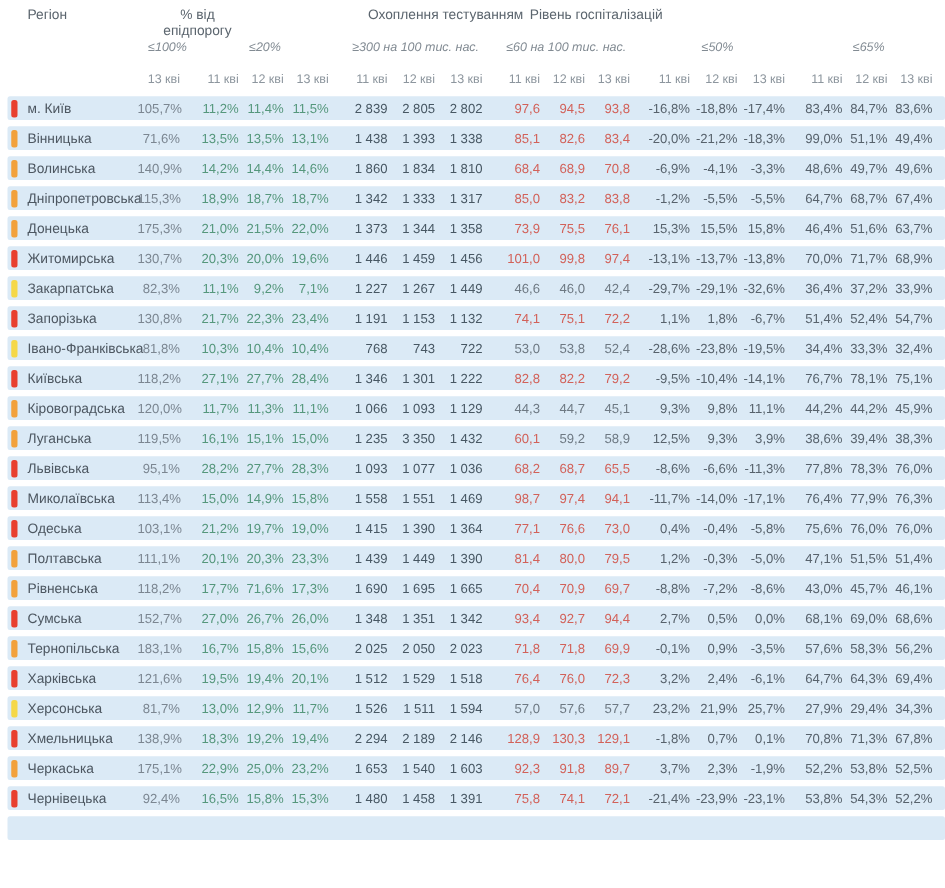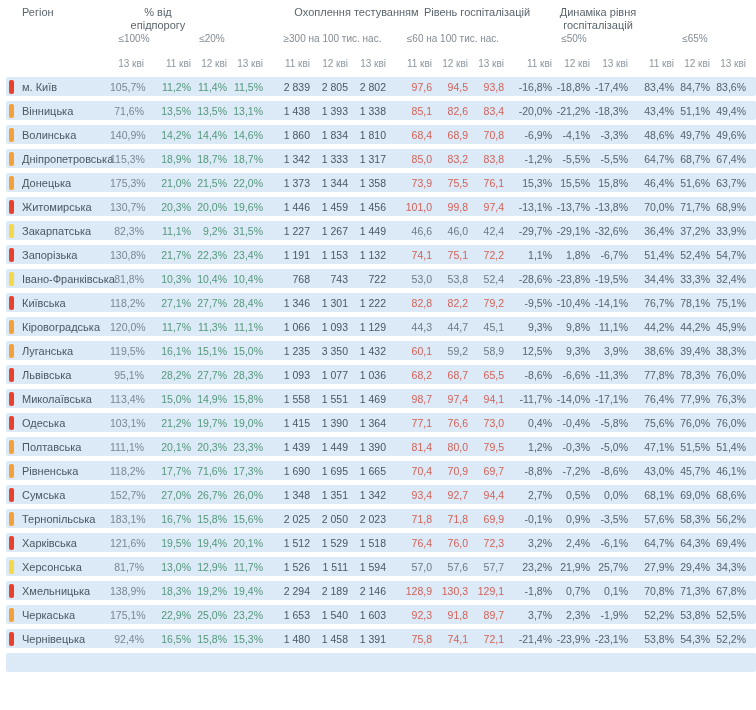--- a/index.html
+++ b/index.html
@@ -79,7 +79,6 @@
     <div class="group-label gl-epid">% від епідпорогу</div>
     <div class="group-label gl-test">Охоплення тестуванням</div>
     <div class="group-label gl-hosp">Рівень госпіталізацій</div>
-    <div class="group-label gl-dyn">Динаміка рівня госпіталізацій</div>
 
     <div class="thr thr-epid">≤100%</div>
     <div class="thr thr-coef">≤20%</div>

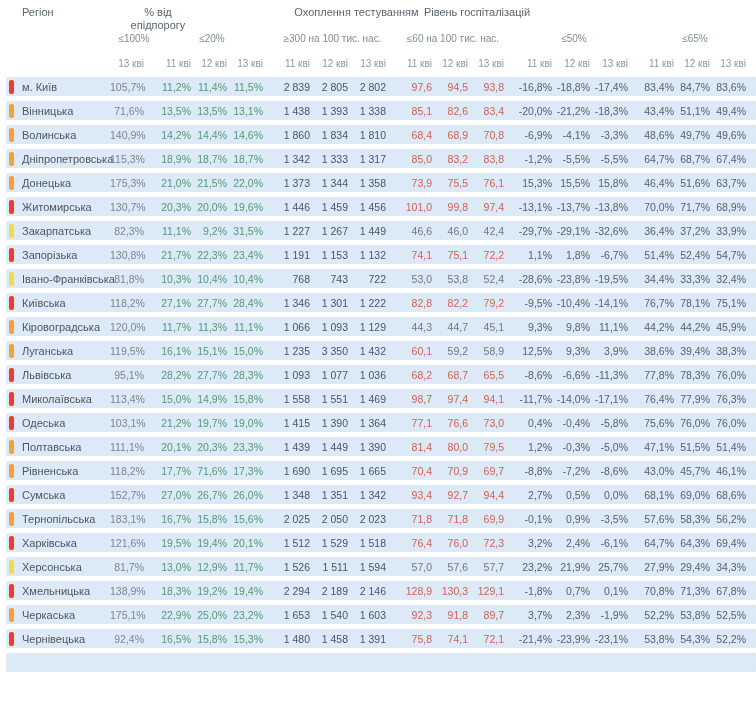--- a/index.html
+++ b/index.html
@@ -31,7 +31,7 @@
   .gl-hosp{grid-column:13/16;}
   .gl-dyn{grid-column:17/20;max-width:92px;}
   .gl-beds{grid-column:21/24;max-width:96px;}
-  .thr{justify-self:center;text-align:right;font-size:10px;color:#828b93;width:max-content;padding-top:2px;}
+  .thr{justify-self:center;text-align:right;font-size:10px;color:#828b93;width:max-content;padding-top:2px;font-style:italic;}
   .thr-epid{grid-column:3/5;}
   .thr-coef{grid-column:5/8;}
   .thr-test{grid-column:9/12;}

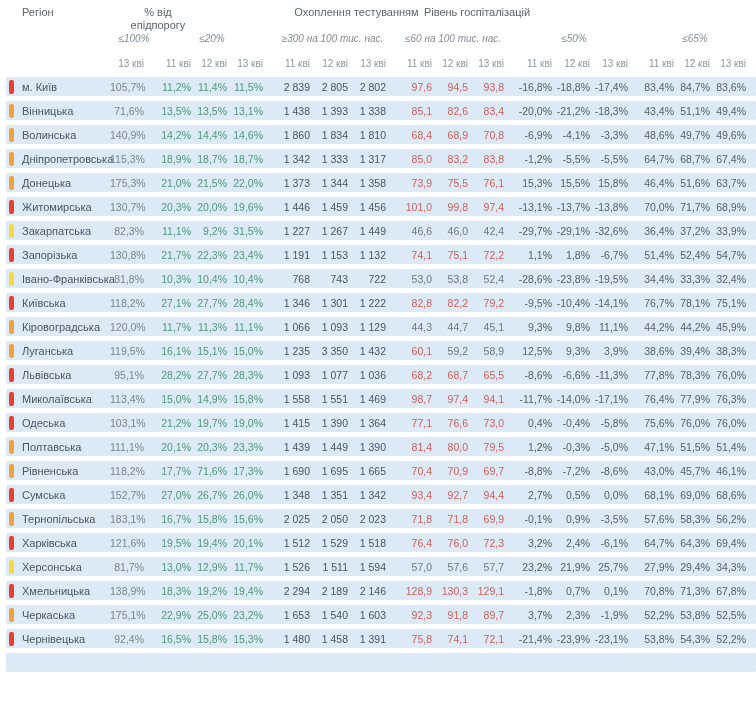--- a/index.html
+++ b/index.html
@@ -143,7 +143,7 @@
     <div class="val c-dyn p17">-20,0%</div>
     <div class="val c-dyn p18">-21,2%</div>
     <div class="val c-dyn p19">-18,3%</div>
-    <div class="val c-beds p21">43,4%</div>
+    <div class="val c-beds p21">99,0%</div>
     <div class="val c-beds p22">51,1%</div>
     <div class="val c-beds p23">49,4%</div>
   </div>

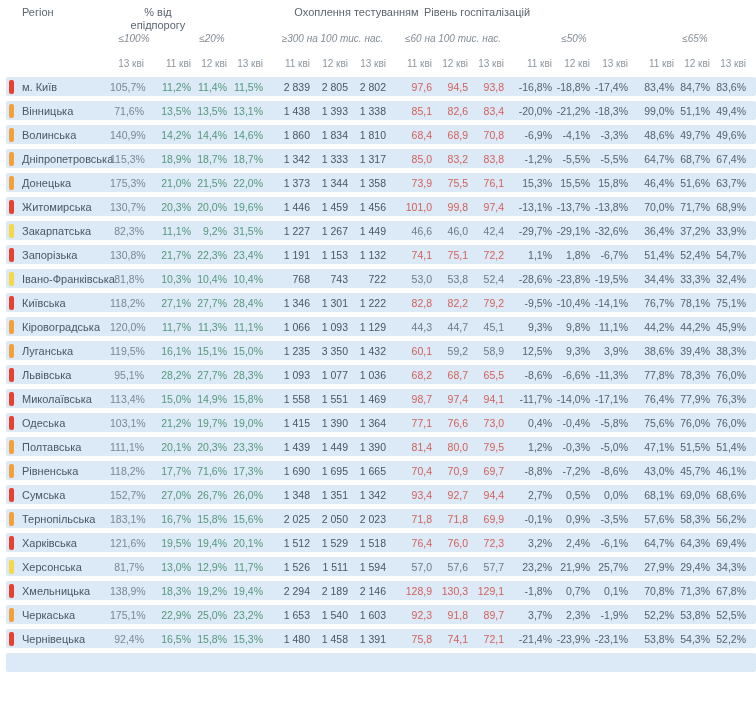--- a/index.html
+++ b/index.html
@@ -238,7 +238,7 @@
     <div class="val v-epid">82,3%</div>
     <div class="val c-coef p5">11,1%</div>
     <div class="val c-coef p6">9,2%</div>
-    <div class="val c-coef p7">31,5%</div>
+    <div class="val c-coef p7">7,1%</div>
     <div class="val c-test p9">1 227</div>
     <div class="val c-test p10">1 267</div>
     <div class="val c-test p11">1 449</div>

